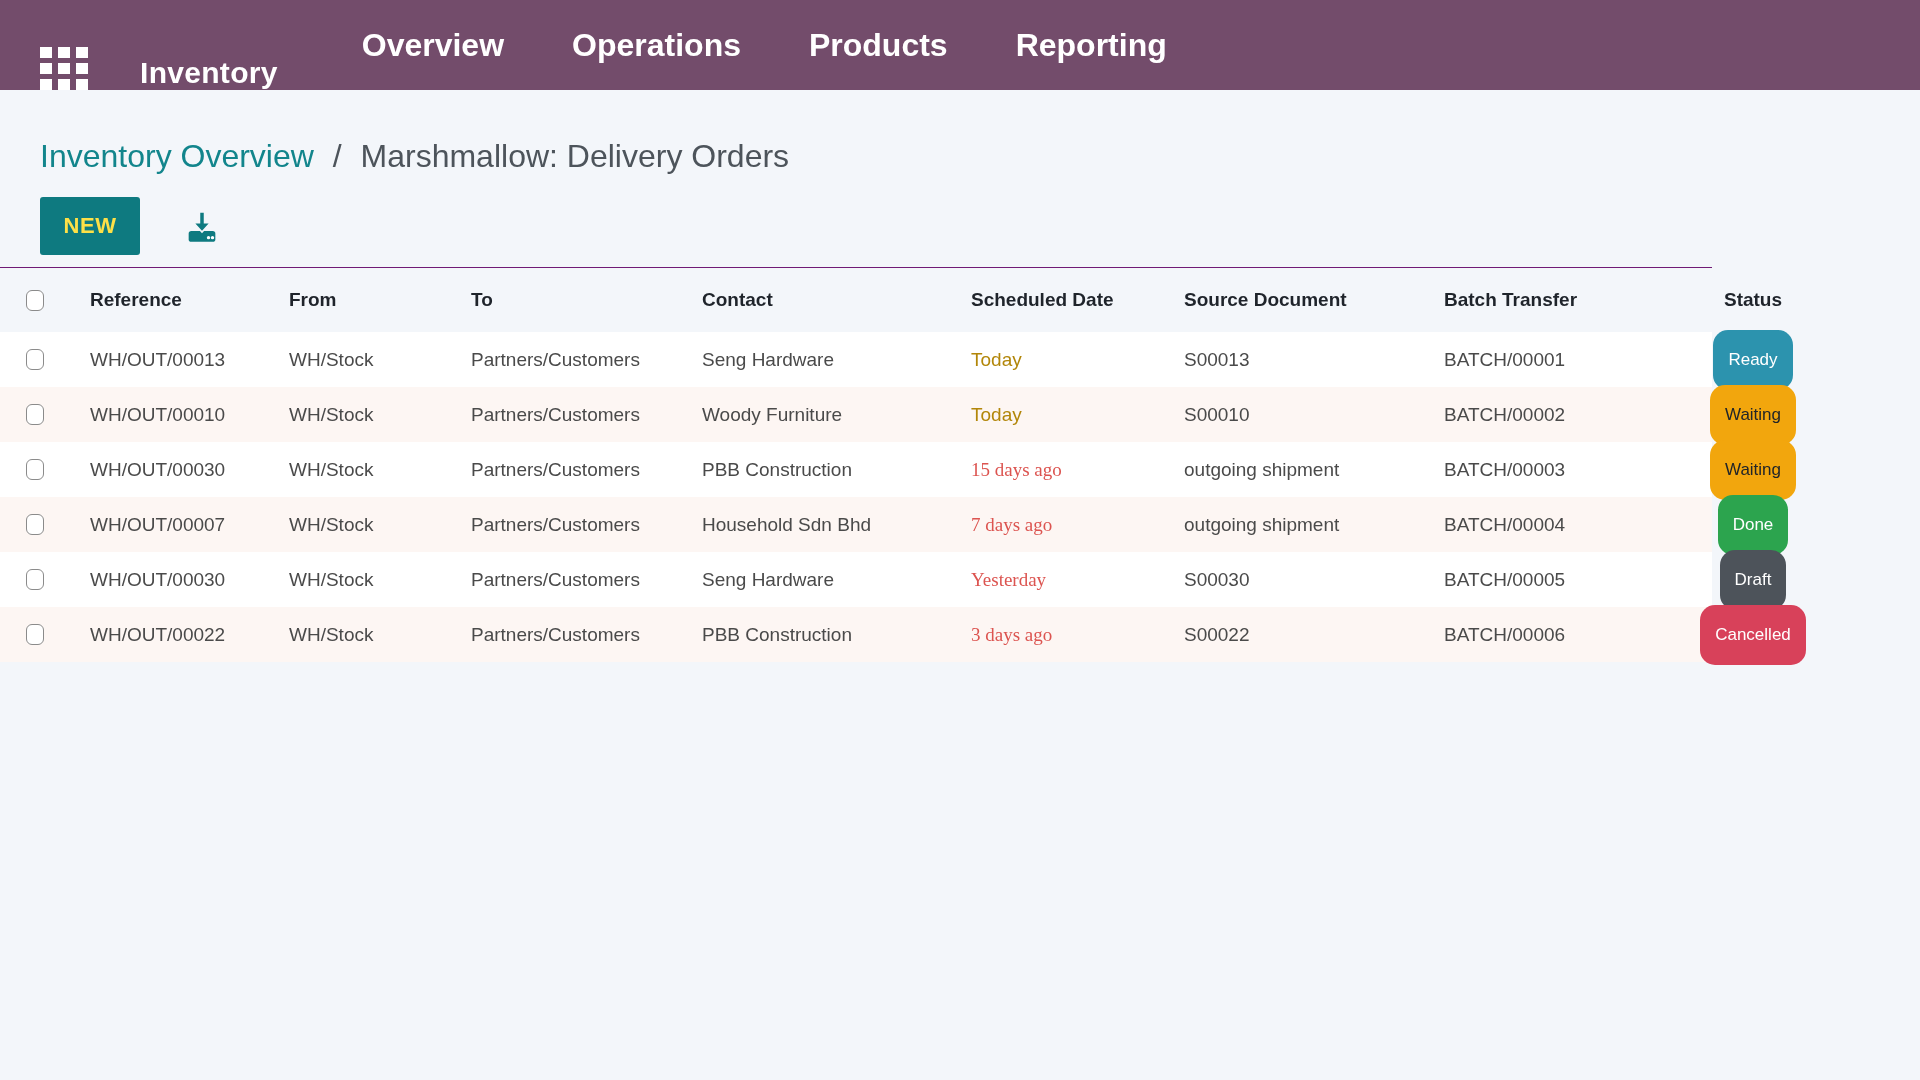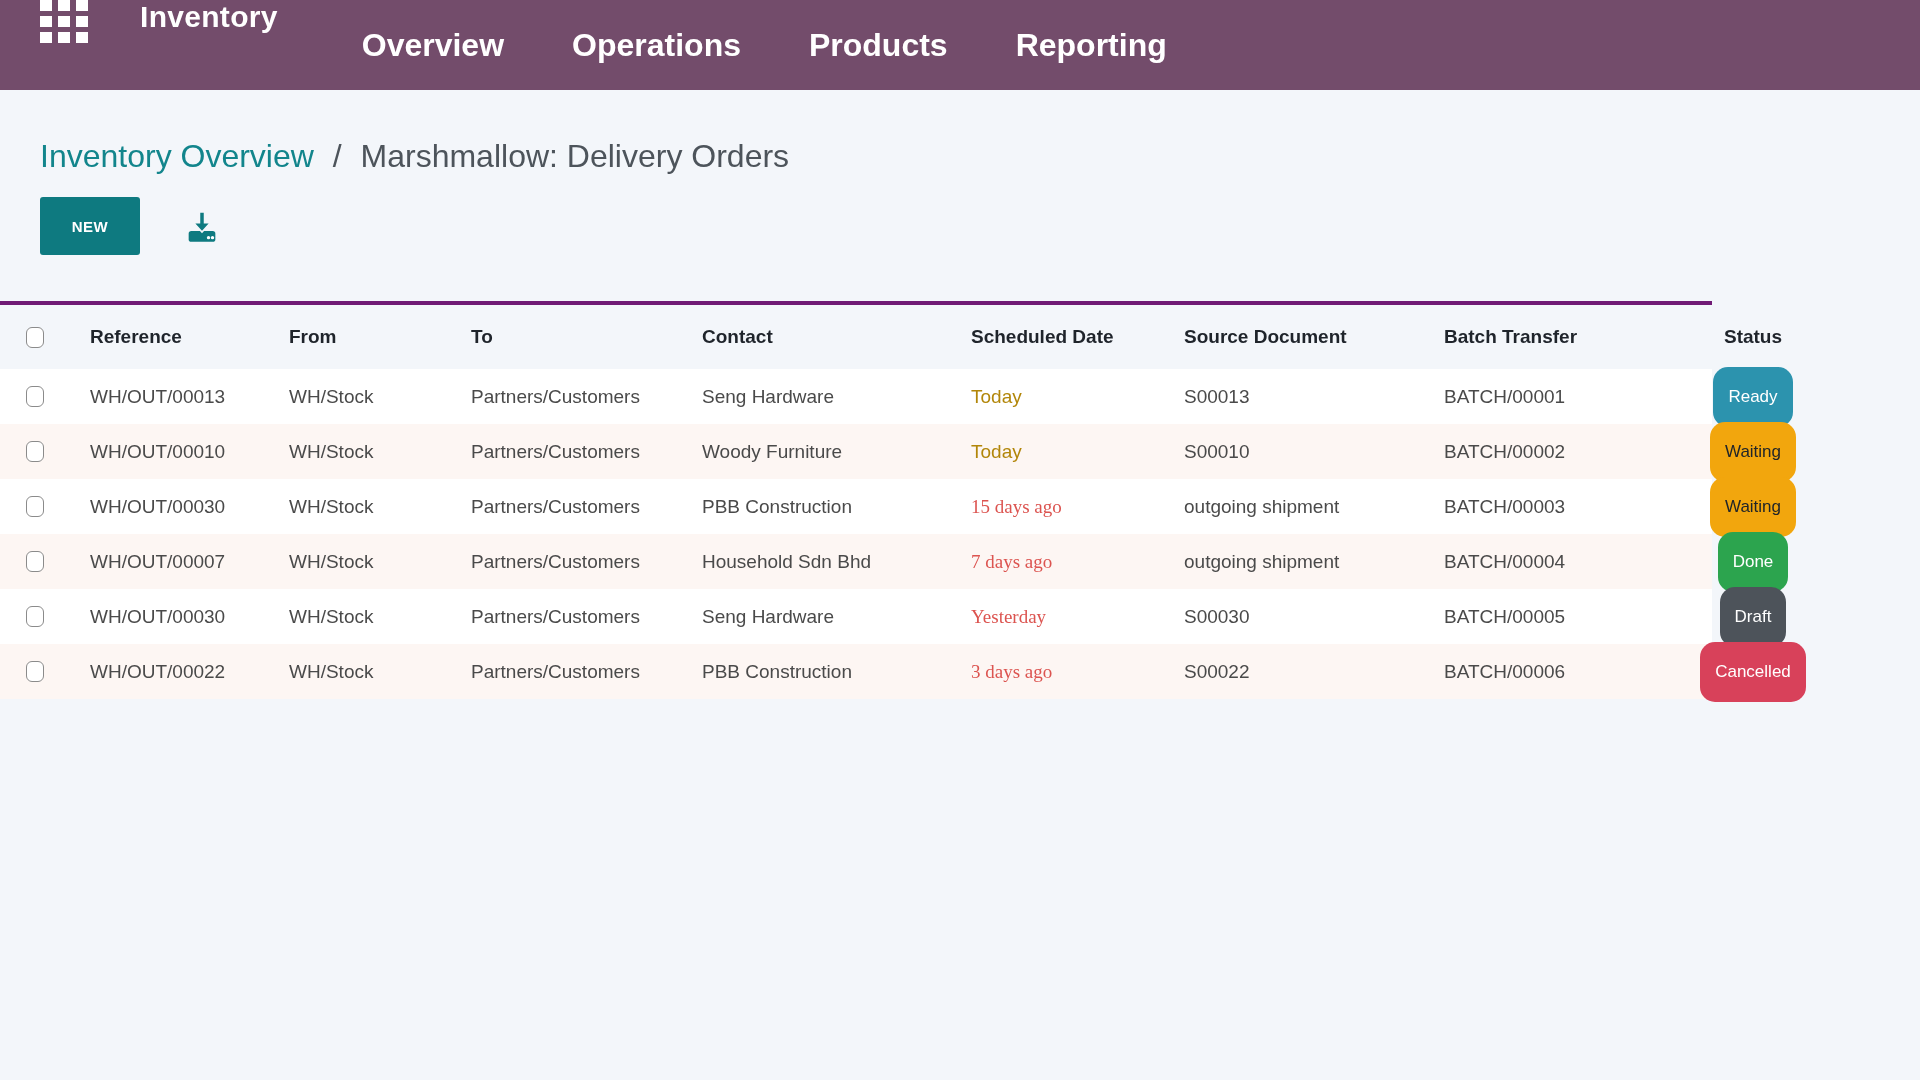--- a/index.html
+++ b/index.html
@@ -13,7 +13,7 @@
   
   .navbar {
     height:90px; background:var(--navbar-bg,#734c6b);
-    display:flex; align-items:flex-start; padding:0 40px; color:#fff;
+    display:flex; align-items:flex-end; padding:0 40px; color:#fff;
   }
   .apps-icon {
     width:48px; height:43px; display:grid;

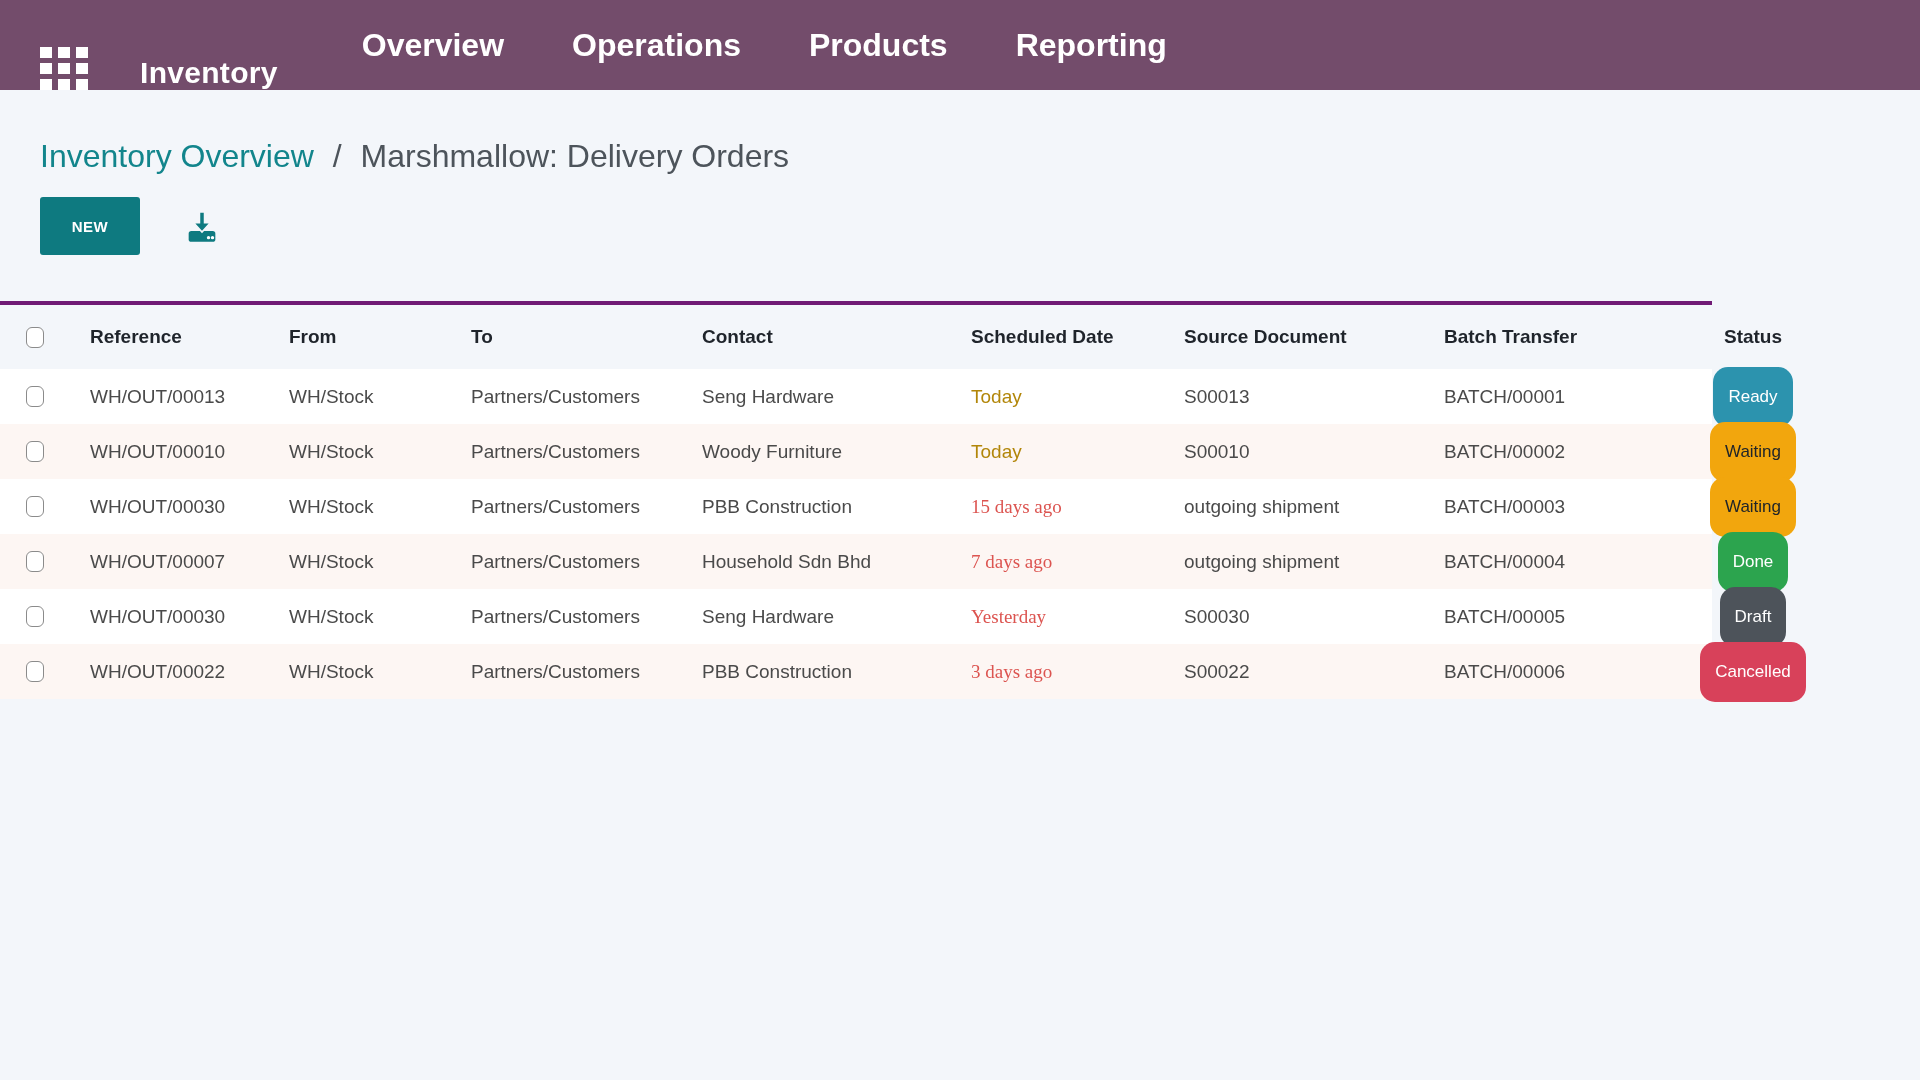--- a/index.html
+++ b/index.html
@@ -35,8 +35,8 @@
   .breadcrumb .sep { margin:0 10px; color:#4d545b; }
   .toolbar { margin-top:22px; display:flex; align-items:center; height:58px; }
   .btn-new {
-    background:var(--accent-teal,#0e7a80); color:#ffffff; border:none;
-    font-family:inherit; font-size:15px; font-weight:700; letter-spacing:.5px;
+    background:var(--accent-teal,#0e7a80); color:#fde047; border:none;
+    font-family:inherit; font-size:22px; font-weight:700; letter-spacing:.5px;
     width:100px; height:58px; border-radius:3px; cursor:pointer;
   }
   .export-btn { margin-left:42px; cursor:pointer; display:flex; align-items:center; }

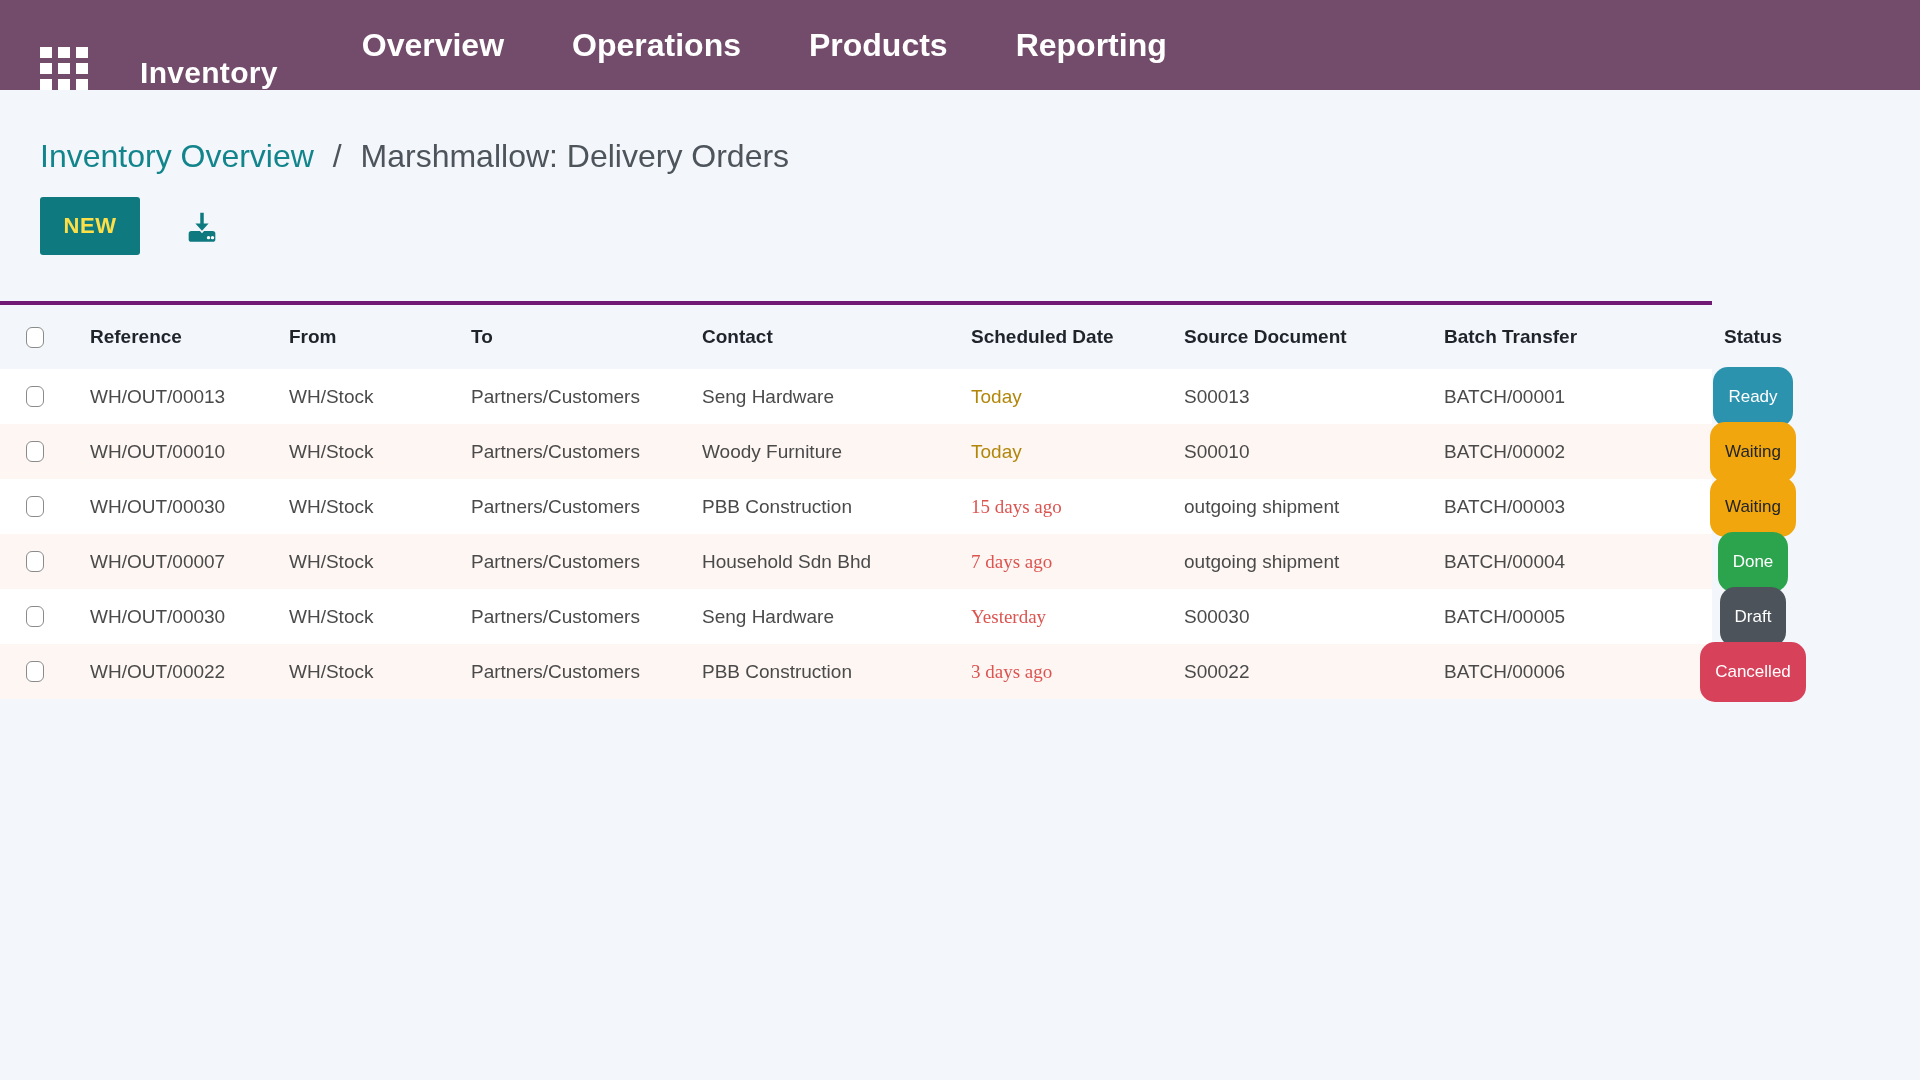--- a/index.html
+++ b/index.html
@@ -42,7 +42,7 @@
   .export-btn { margin-left:42px; cursor:pointer; display:flex; align-items:center; }
 
   
-  .table { margin-top:46px; border-top:4px solid #701a75; width:1712px; }
+  .table { margin-top:12px; border-top:1px solid #701a75; width:1712px; }
   .trow {
     display:grid;
     grid-template-columns:64px 199px 182px 231px 269px 213px 260px 260px 150px 1fr;

